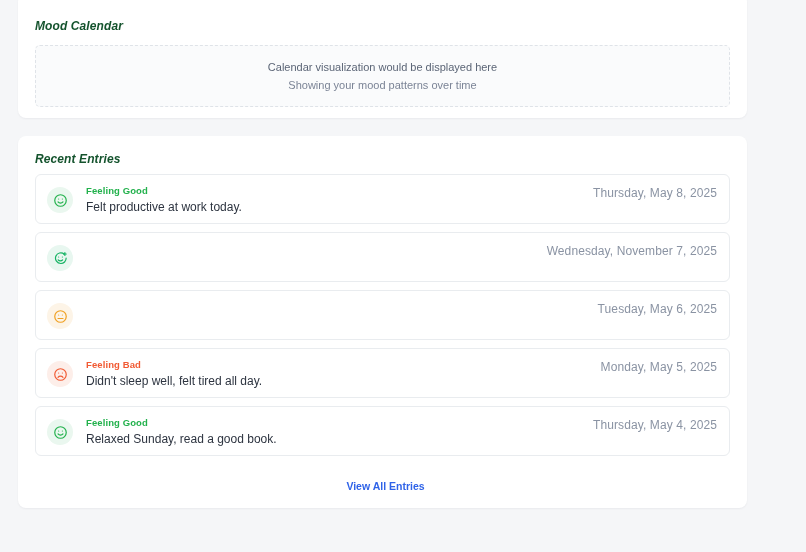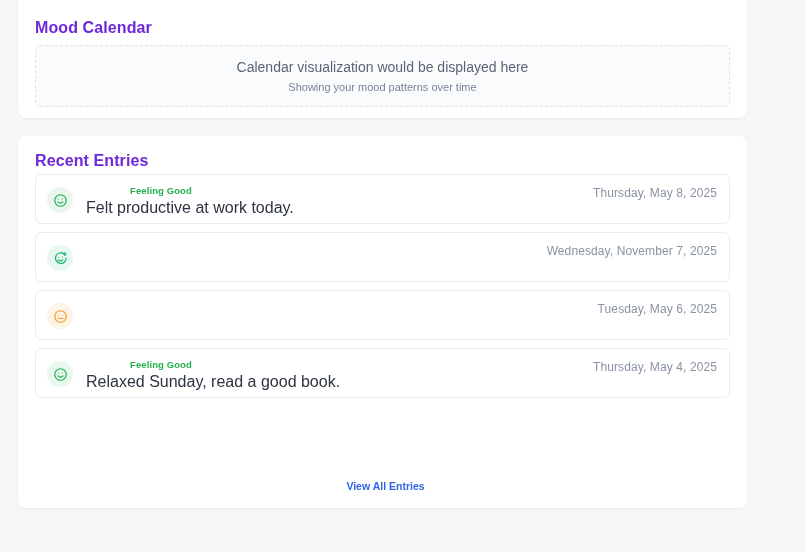--- a/index.html
+++ b/index.html
@@ -43,10 +43,11 @@
   }
 
   .card-title {
-    font-size: 16px;
+    font-size: 12px;
     font-weight: bold;
-    color: #6d28d9;
+    color: #14532d;
     letter-spacing: 0.1px;
+    font-style: italic;
   }
   #calendar-card .card-title {
     position: absolute;

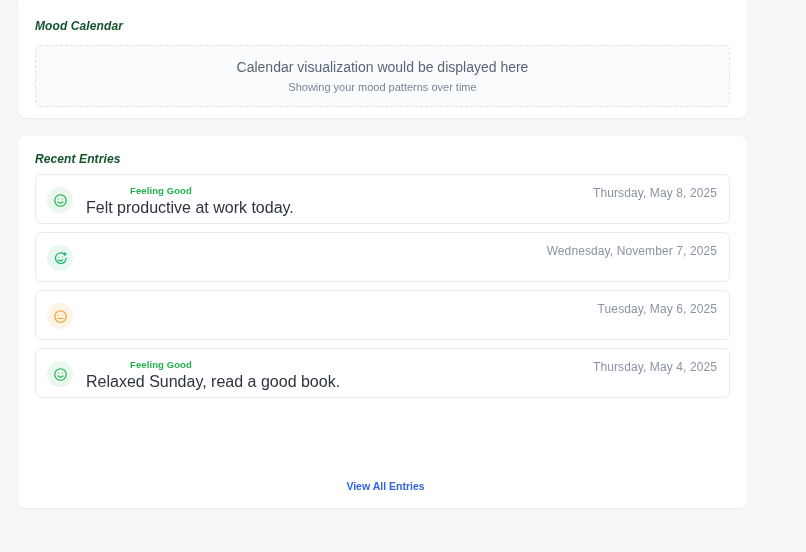--- a/index.html
+++ b/index.html
@@ -77,7 +77,7 @@
     justify-content: center;
   }
   .placeholder-primary {
-    font-size: 14px;
+    font-size: 11px;
     color: #5b6576;
     margin-bottom: 6px;
   }

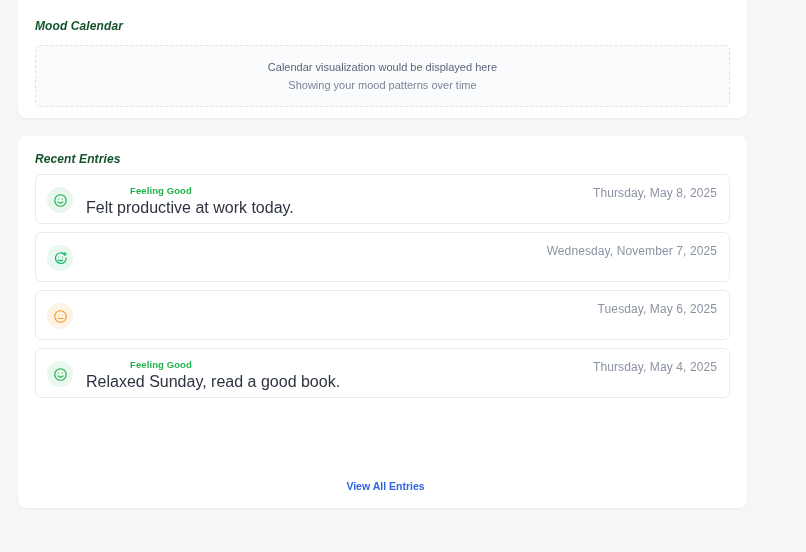--- a/index.html
+++ b/index.html
@@ -144,7 +144,7 @@
   }
 
   
-  .mood-good   { color: #22b14c; margin-left: 44px; }
+  .mood-good   { color: #22b14c; }
   .mood-amazing{ color: #16b364; }
   .mood-okay   { color: #f0a022; }
   .mood-bad    { color: #f15a33; }

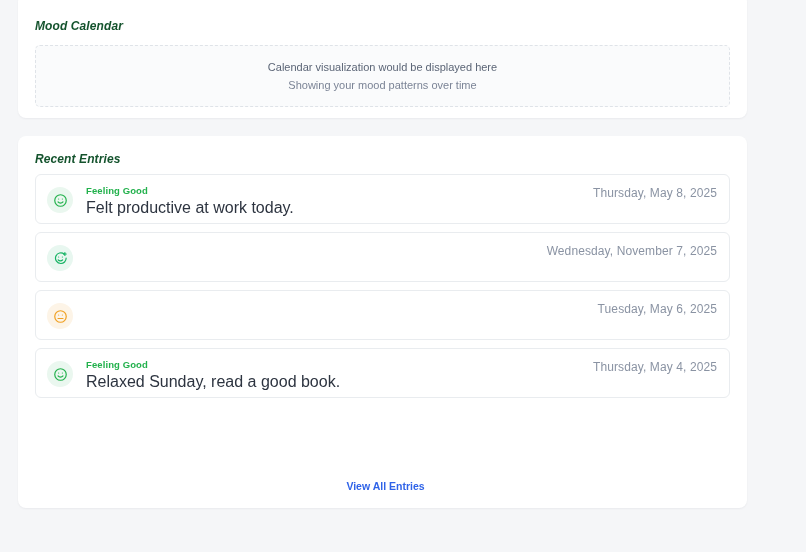--- a/index.html
+++ b/index.html
@@ -129,7 +129,7 @@
     letter-spacing: 0.1px;
   }
   .entry-note {
-    font-size: 16px;
+    font-size: 12px;
     color: #2d3440;
     line-height: 15px;
     margin-top: 3px;

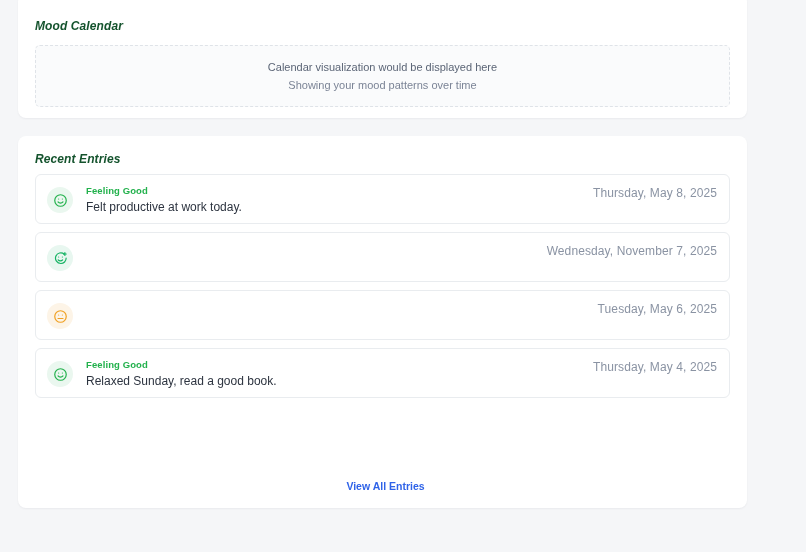--- a/index.html
+++ b/index.html
@@ -230,6 +230,21 @@
           <div class="entry-date">Tuesday, May 6, 2025</div>
         </div>
         <div class="entry">
+          <div class="entry-icon bg-bad">
+            <svg width="15" height="15" viewBox="0 0 24 24" fill="none" stroke="#f15a33" stroke-width="1.9" stroke-linecap="round" stroke-linejoin="round">
+              <circle cx="12" cy="12" r="9.2"></circle>
+              <path d="M16 16.5s-1.5-2-4-2-4 2-4 2"></path>
+              <line x1="9" y1="9.6" x2="9.01" y2="9.6"></line>
+              <line x1="15" y1="9.6" x2="15.01" y2="9.6"></line>
+            </svg>
+          </div>
+          <div class="entry-body">
+            <div class="mood-label mood-bad">Feeling Bad</div>
+            <div class="entry-note">Didn't sleep well, felt tired all day.</div>
+          </div>
+          <div class="entry-date">Monday, May 5, 2025</div>
+        </div>
+        <div class="entry">
           <div class="entry-icon bg-good">
             <svg width="15" height="15" viewBox="0 0 24 24" fill="none" stroke="#22b14c" stroke-width="1.9" stroke-linecap="round" stroke-linejoin="round">
               <circle cx="12" cy="12" r="9.2"></circle>

